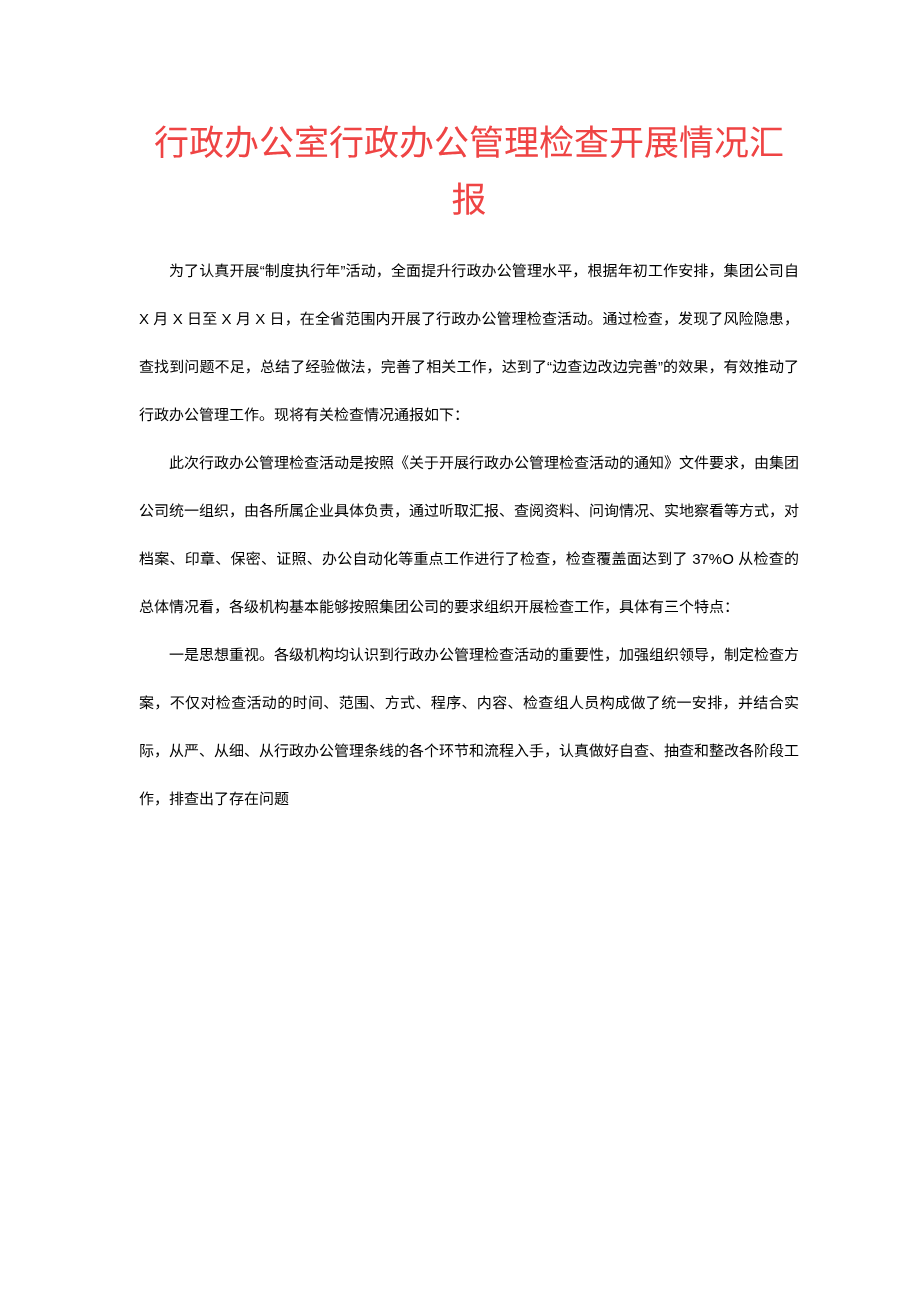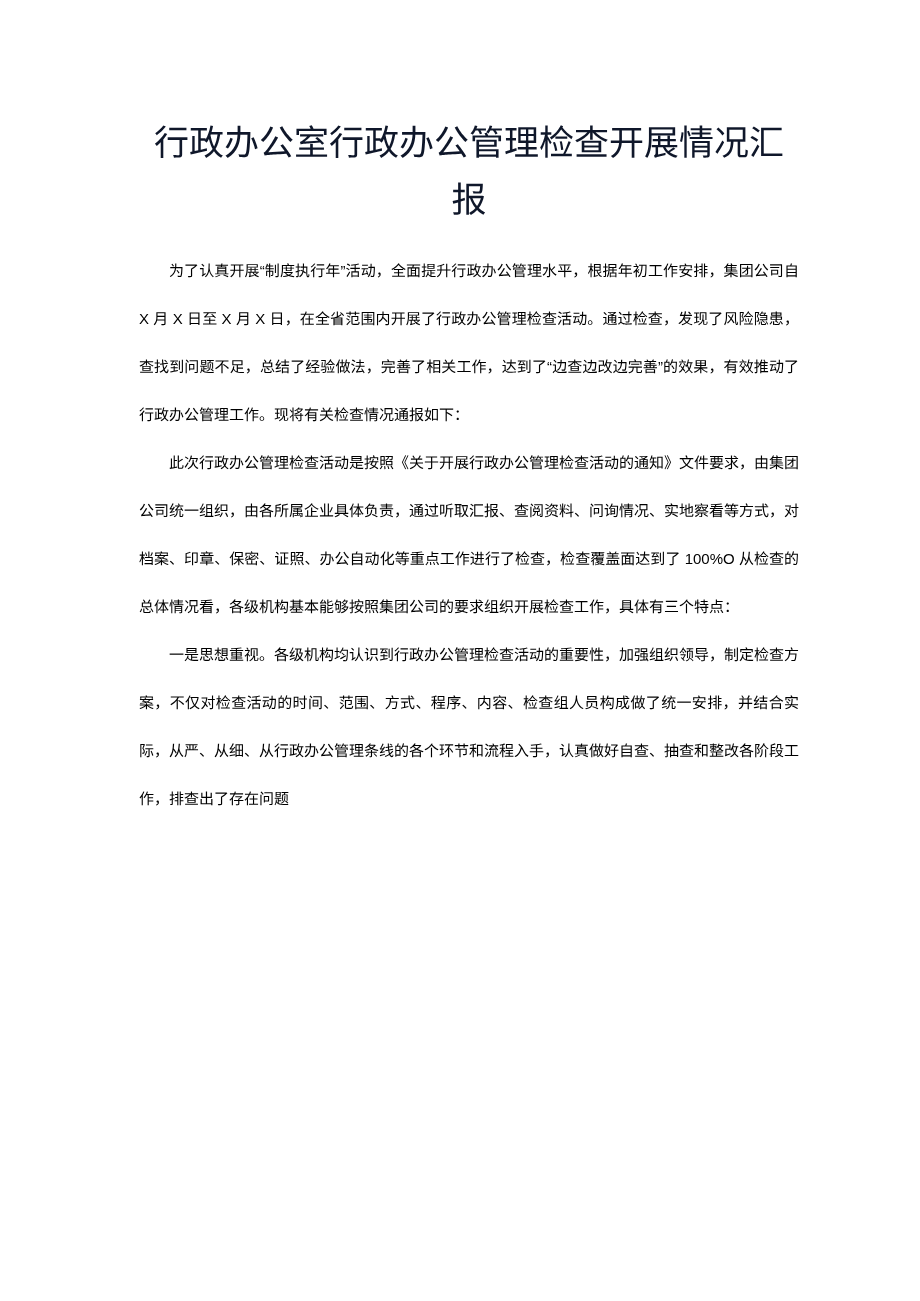--- a/index.html
+++ b/index.html
@@ -30,7 +30,7 @@
     font-weight: normal;
     text-align: center;
     letter-spacing: 0;
-    color: #0f172a;
+    color: #ef4444;
     font-family: "Liberation Sans", sans-serif;
   }
   .doc-body {

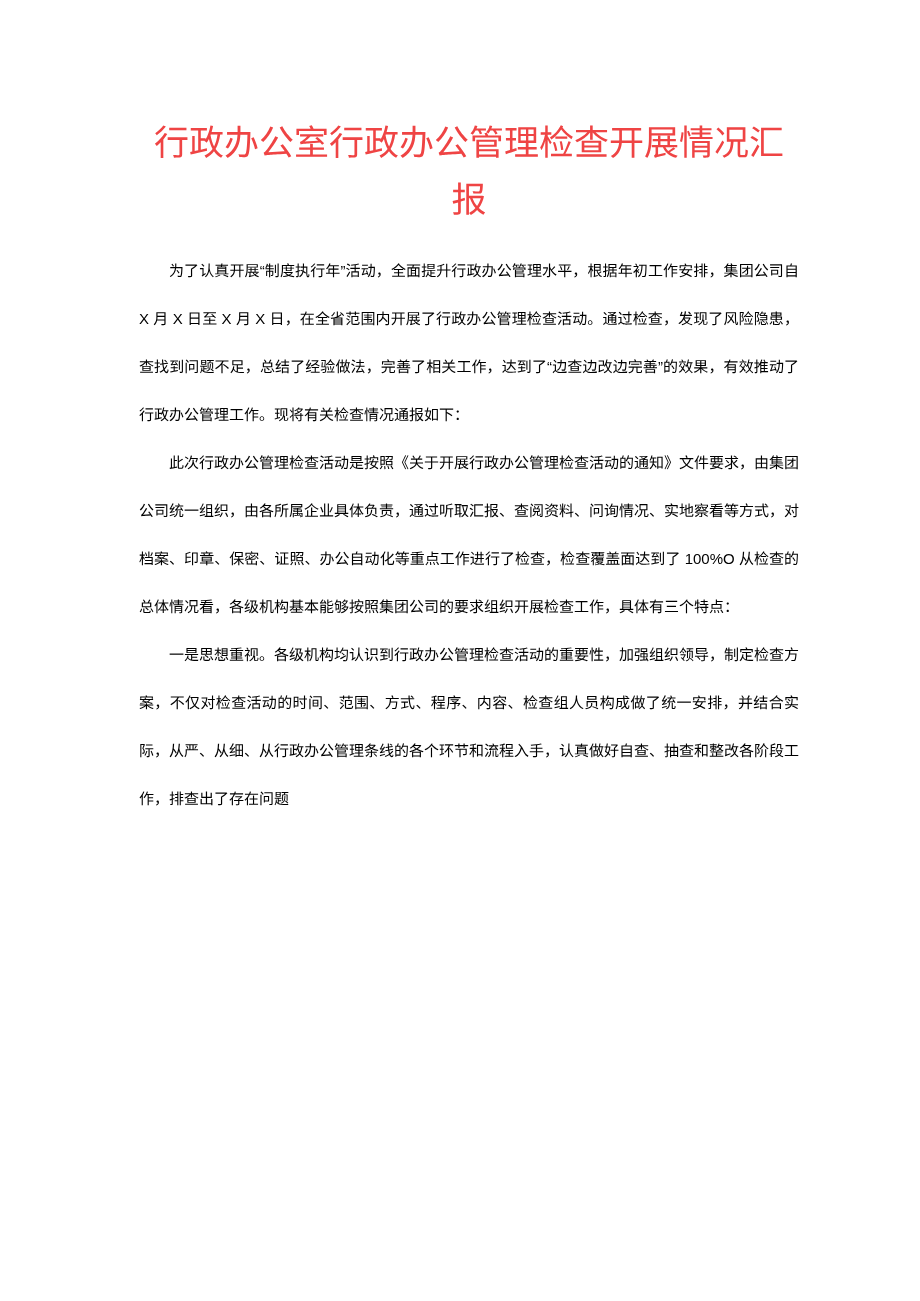--- a/index.html
+++ b/index.html
@@ -56,7 +56,7 @@
 
   <section class="doc-body">
     <p>为了认真开展“制度执行年”活动，全面提升行政办公管理水平，根据年初工作安排，集团公司自 X 月 X 日至 X 月 X 日，在全省范围内开展了行政办公管理检查活动。通过检查，发现了风险隐患，查找到问题不足，总结了经验做法，完善了相关工作，达到了“边查边改边完善”的效果，有效推动了行政办公管理工作。现将有关检查情况通报如下：</p>
-    <p>此次行政办公管理检查活动是按照《关于开展行政办公管理检查活动的通知》文件要求，由集团公司统一组织，由各所属企业具体负责，通过听取汇报、查阅资料、问询情况、实地察看等方式，对档案、印章、保密、证照、办公自动化等重点工作进行了检查，检查覆盖面达到了 100%O 从检查的总体情况看，各级机构基本能够按照集团公司的要求组织开展检查工作，具体有三个特点：</p>
+    <p>此次行政办公管理检查活动是按照《关于开展行政办公管理检查活动的通知》文件要求，由集团公司统一组织，由各所属企业具体负责，通过听取汇报、查阅资料、问询情况、实地察看等方式，对档案、印章、保密、证照、办公自动化等重点工作进行了检查，检查覆盖面达到了 37%O 从检查的总体情况看，各级机构基本能够按照集团公司的要求组织开展检查工作，具体有三个特点：</p>
     <p>一是思想重视。各级机构均认识到行政办公管理检查活动的重要性，加强组织领导，制定检查方案，不仅对检查活动的时间、范围、方式、程序、内容、检查组人员构成做了统一安排，并结合实际，从严、从细、从行政办公管理条线的各个环节和流程入手，认真做好自查、抽查和整改各阶段工作，排查出了存在问题</p>
   </section>
 </main>

